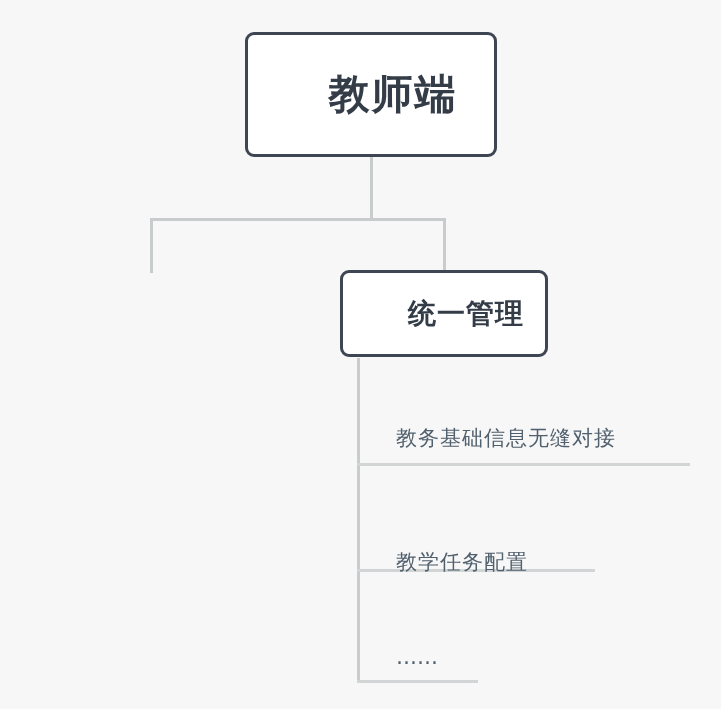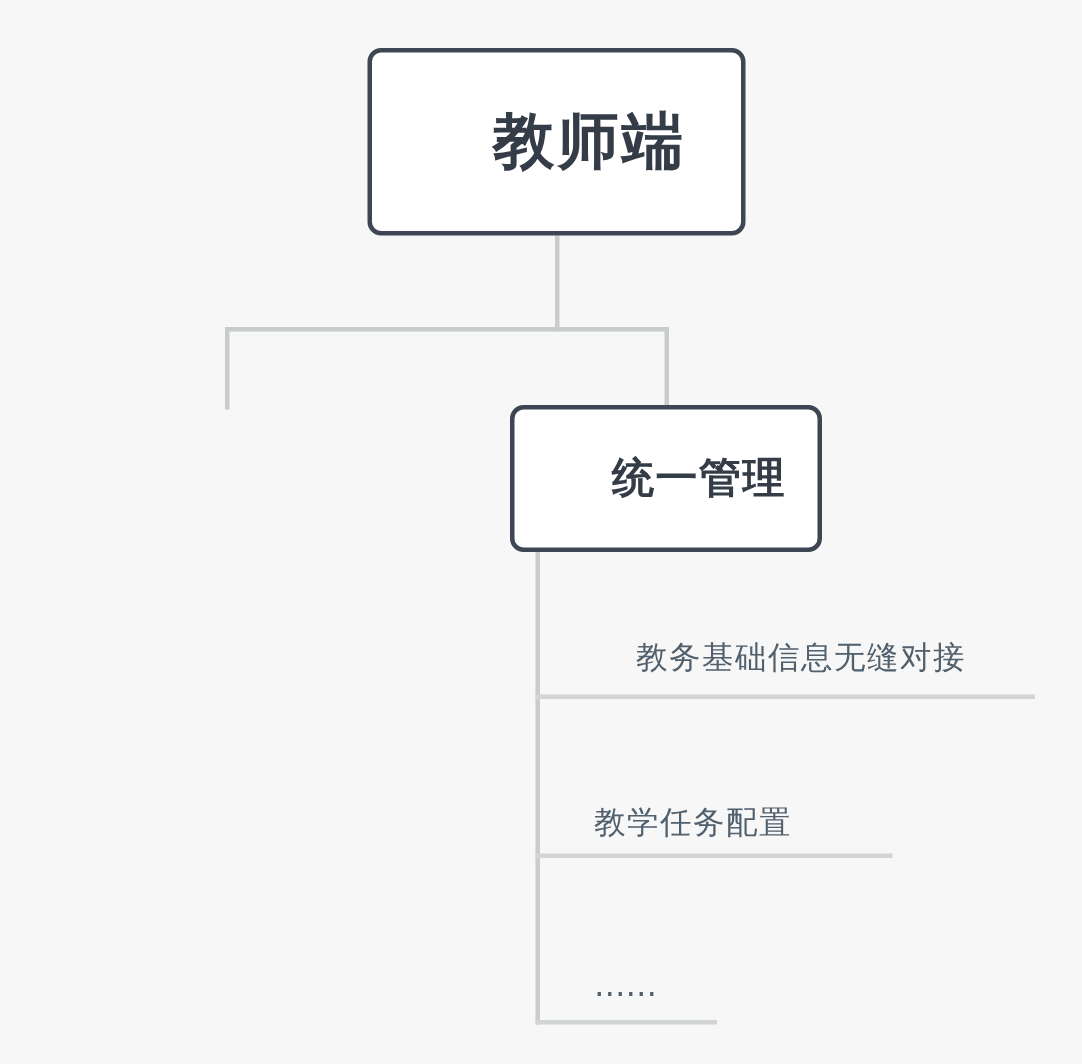--- a/index.html
+++ b/index.html
@@ -58,7 +58,7 @@
     left: 340px;
     top: 270px;
     width: 208px;
-    height: 98px;
+    height: 87px;
     font-size: 28px;
   }
 

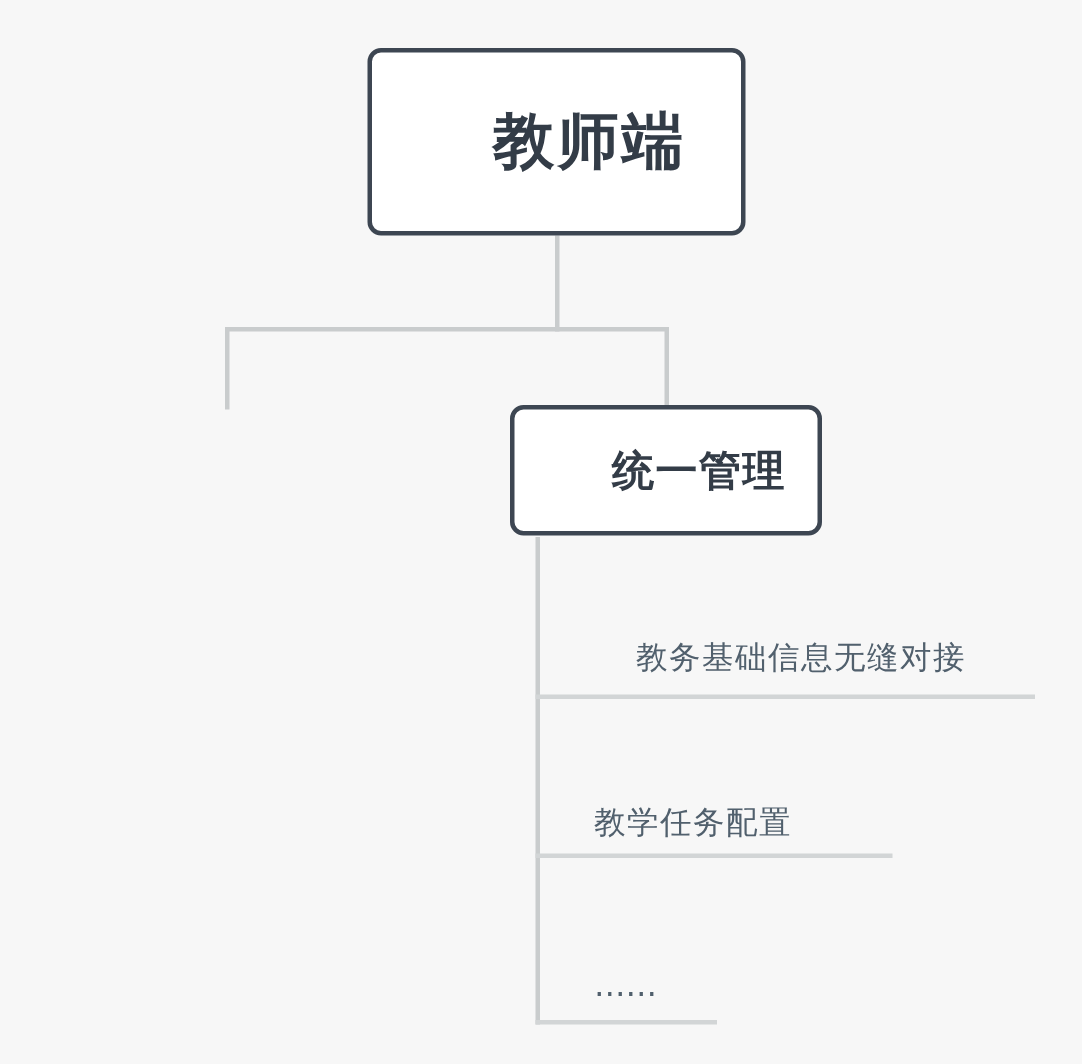--- a/index.html
+++ b/index.html
@@ -121,7 +121,7 @@
   }
 
   .leaf-1 { top: 463px; width: 333px; }
-  .leaf-1-label { left: 396px; top: 424px; margin-left: 28px; }
+  .leaf-1-label { left: 396px; top: 424px; }
 
   .leaf-2 { top: 569px; width: 238px; }
   .leaf-2-label { left: 396px; top: 534px; text-align: right; }

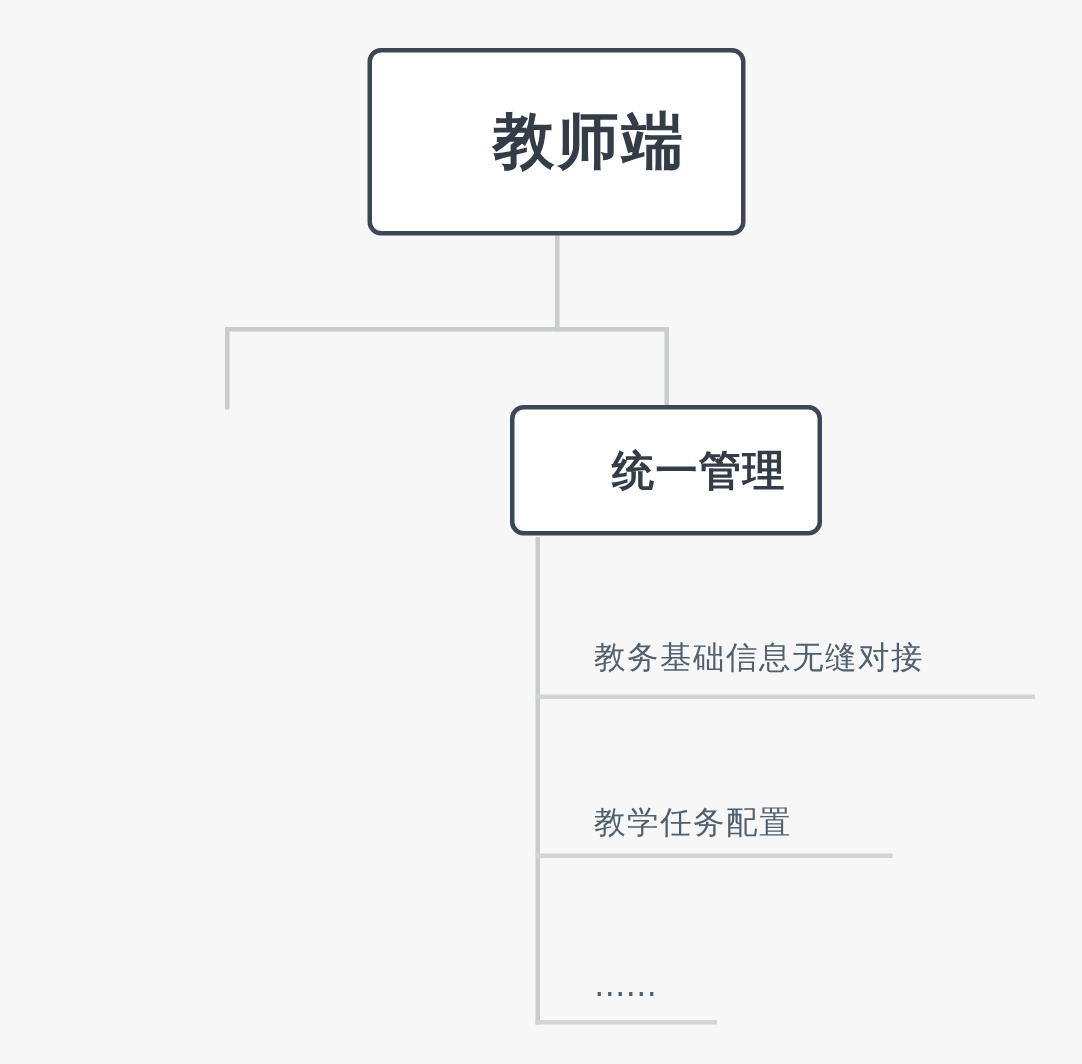--- a/index.html
+++ b/index.html
@@ -124,7 +124,7 @@
   .leaf-1-label { left: 396px; top: 424px; }
 
   .leaf-2 { top: 569px; width: 238px; }
-  .leaf-2-label { left: 396px; top: 534px; text-align: right; }
+  .leaf-2-label { left: 396px; top: 548px; text-align: right; }
 
   .leaf-3 { top: 680px; width: 121px; }
   .leaf-3-label { left: 396px; top: 645px; letter-spacing: 0px; }

